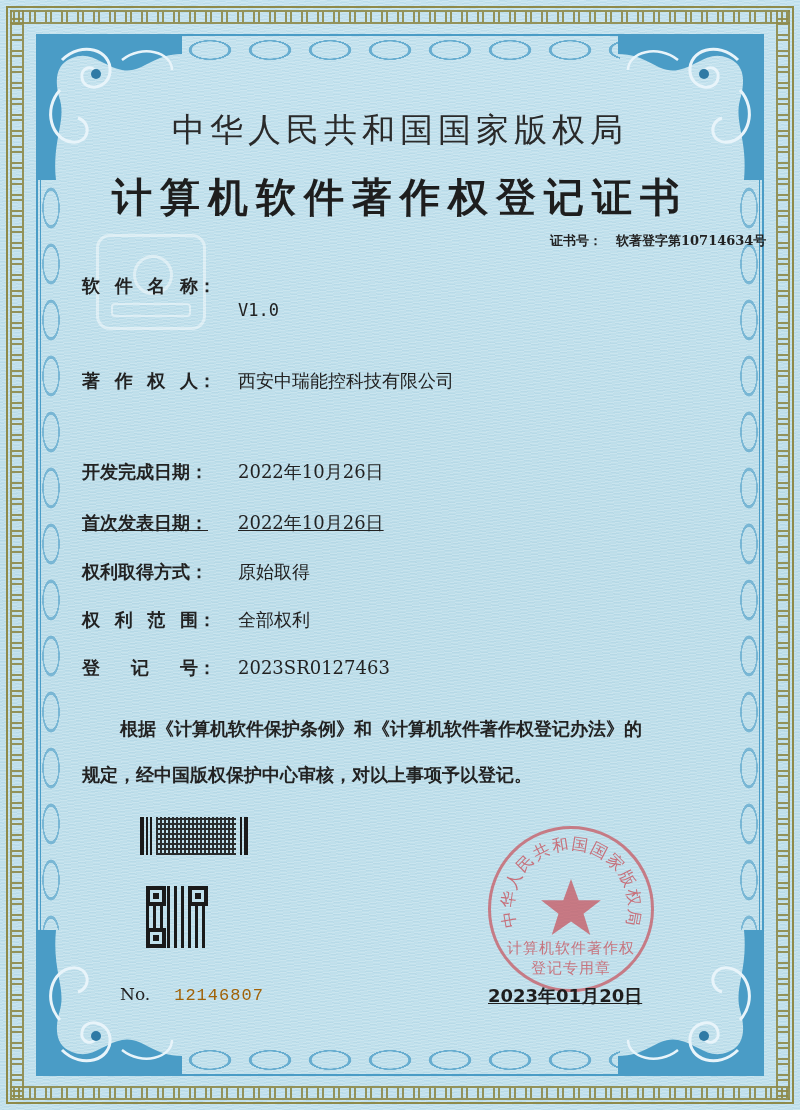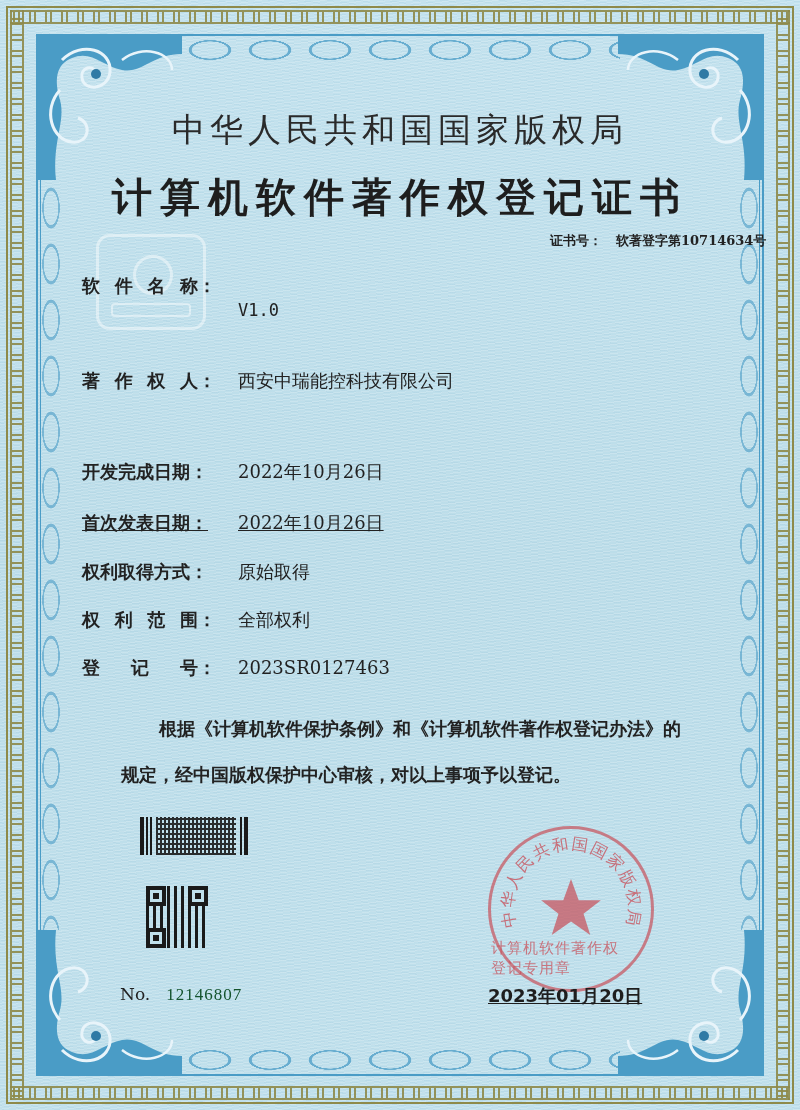--- a/index.html
+++ b/index.html
@@ -139,7 +139,6 @@
     .para {
       position: absolute; left: 82px; right: 64px; font-size: 18px; font-weight: bold; color: #222;
       line-height: 22px;
-      margin-left: 39px;
     }
     .para1 { top: 718px; text-indent: 38px; }
     .para2 { top: 764px; }

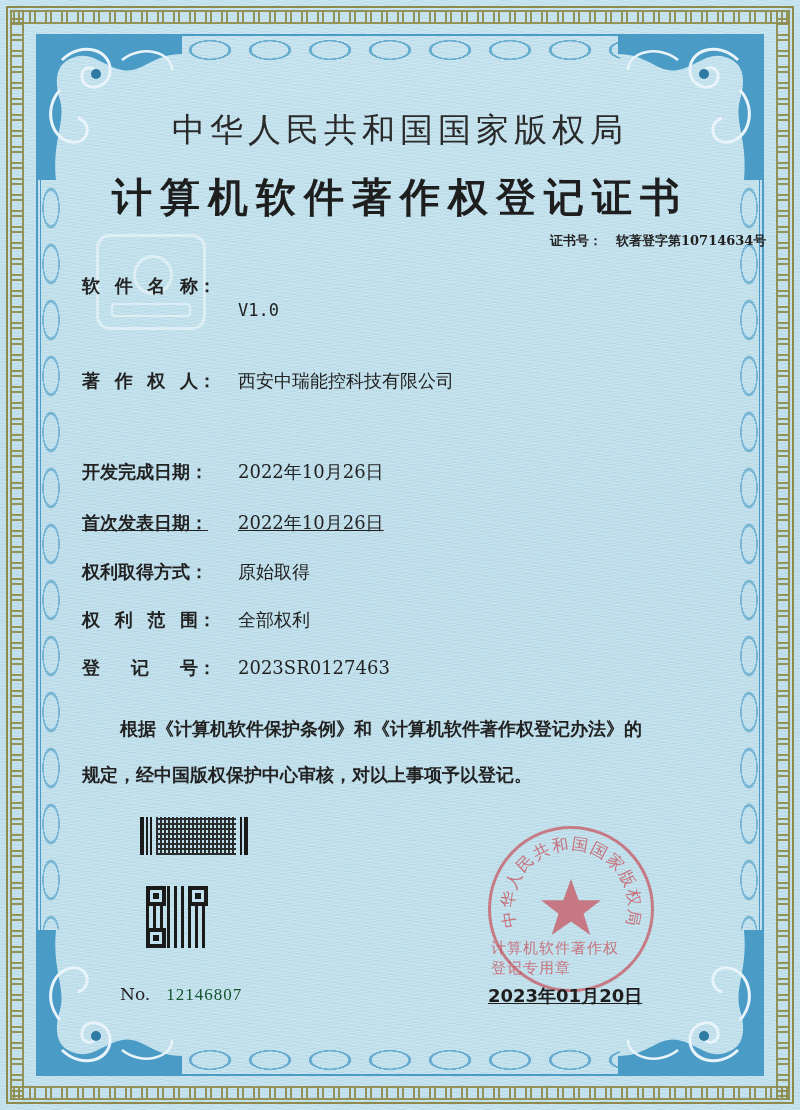--- a/index.html
+++ b/index.html
@@ -181,7 +181,7 @@
     }
     .seal svg { position: absolute; inset: 0; width: 100%; height: 100%; }
     .seal .seal-line {
-      position: absolute; left: 0; right: 0; 
+      position: absolute; left: 0; right: 0; text-align: center;
       color: rgba(200,80,90,0.75); font-size: 15px; letter-spacing: 1px;
     }
     .seal .sl1 { top: 110px; }

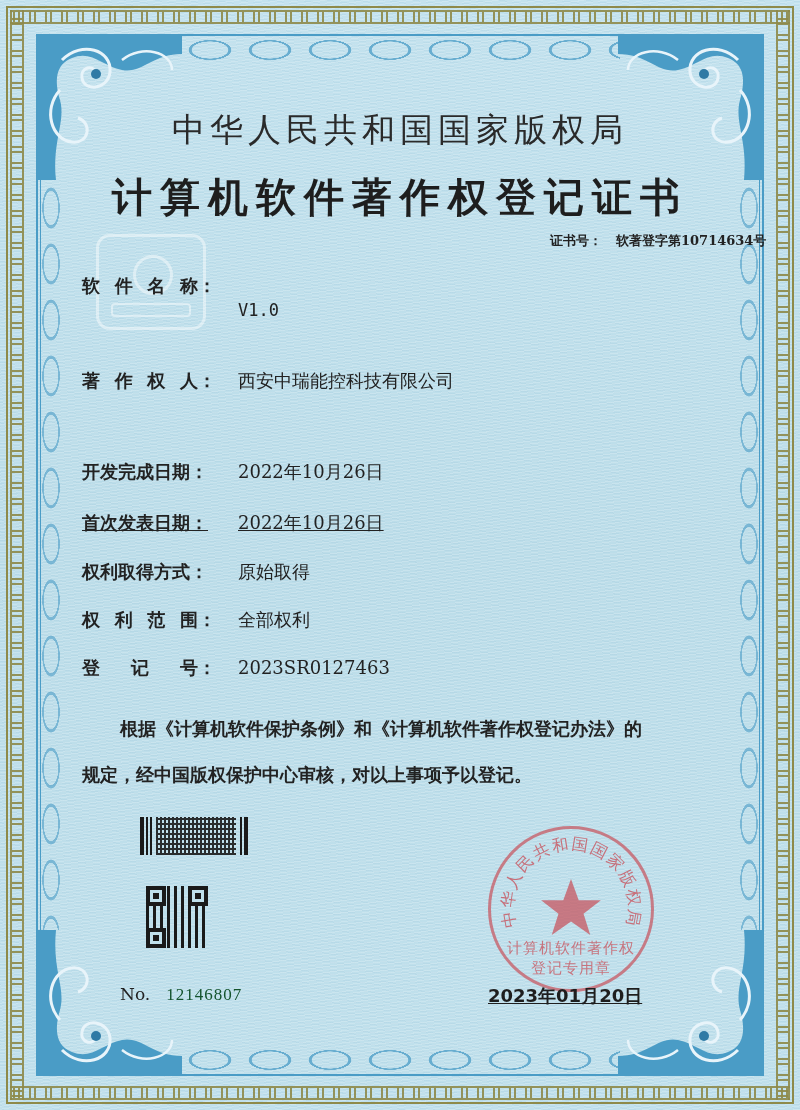--- a/index.html
+++ b/index.html
@@ -191,7 +191,7 @@
       position: absolute; left: 120px; top: 984px; font-size: 17px;
       font-family: "DejaVu Serif", serif; color: #222;
     }
-    .serial .num { color: #14532d; font-family: Liberation Serif, serif; margin-left: 16px; letter-spacing: 1px; }
+    .serial .num { color: #a16207; font-family: Liberation Mono, monospace; margin-left: 24px; letter-spacing: 1px; }
     .issue-date {
       position: absolute; left: 488px; top: 984px; font-size: 18px; font-weight: bold;
       font-family: "DejaVu Sans", sans-serif; color: #1e1e1e; text-decoration: underline;

